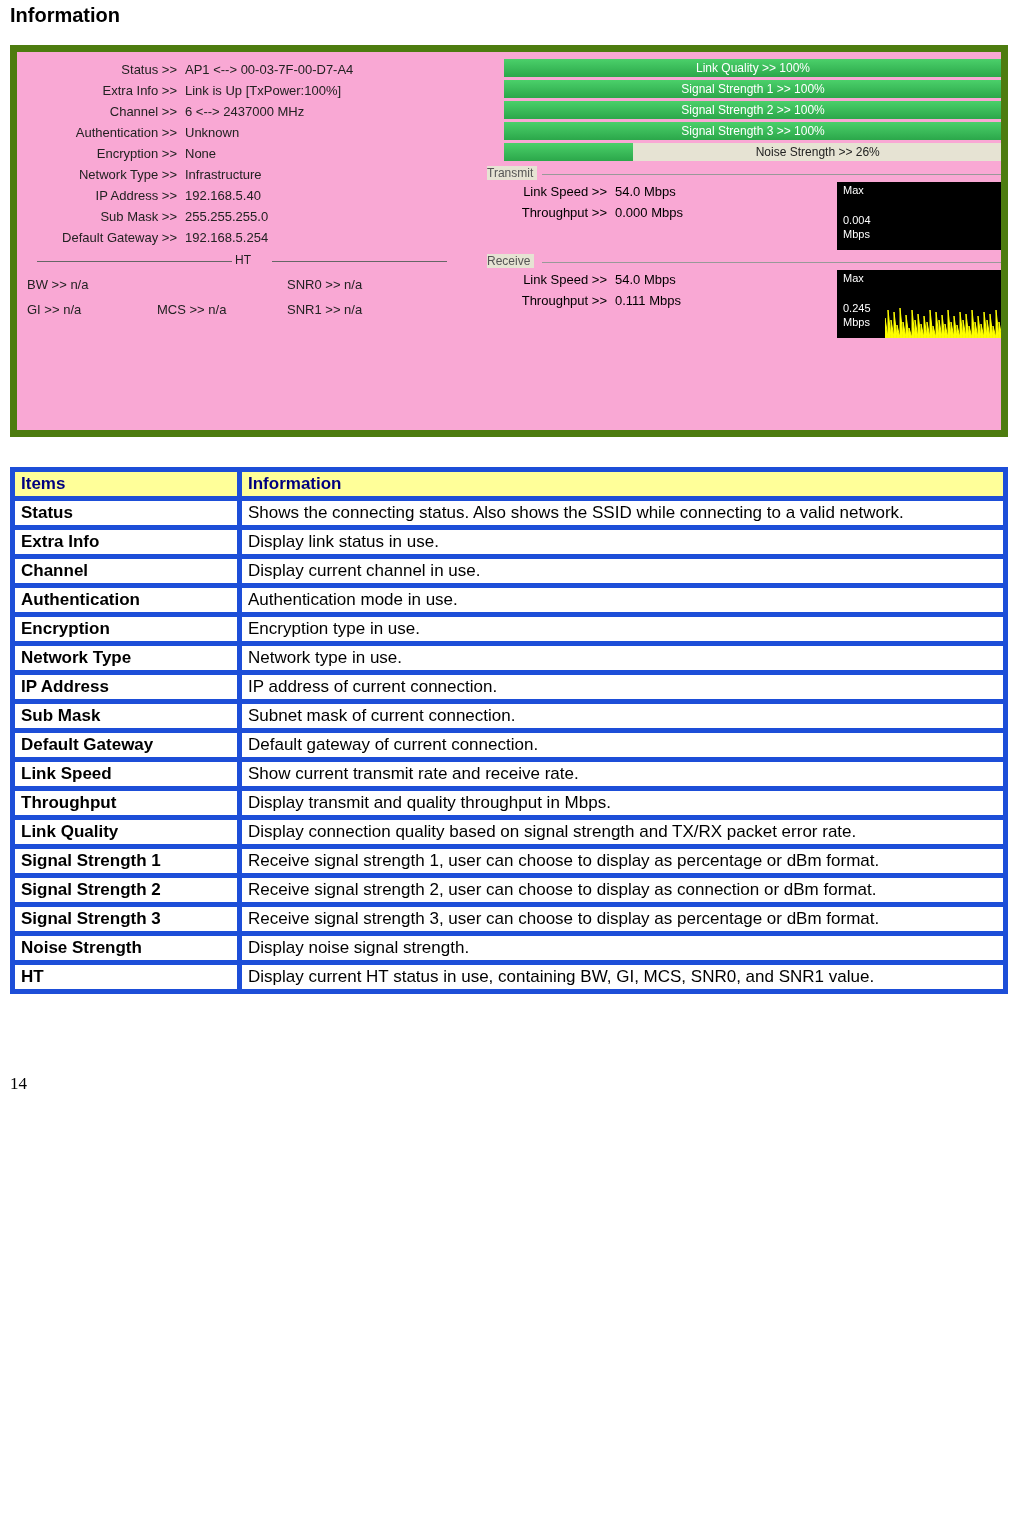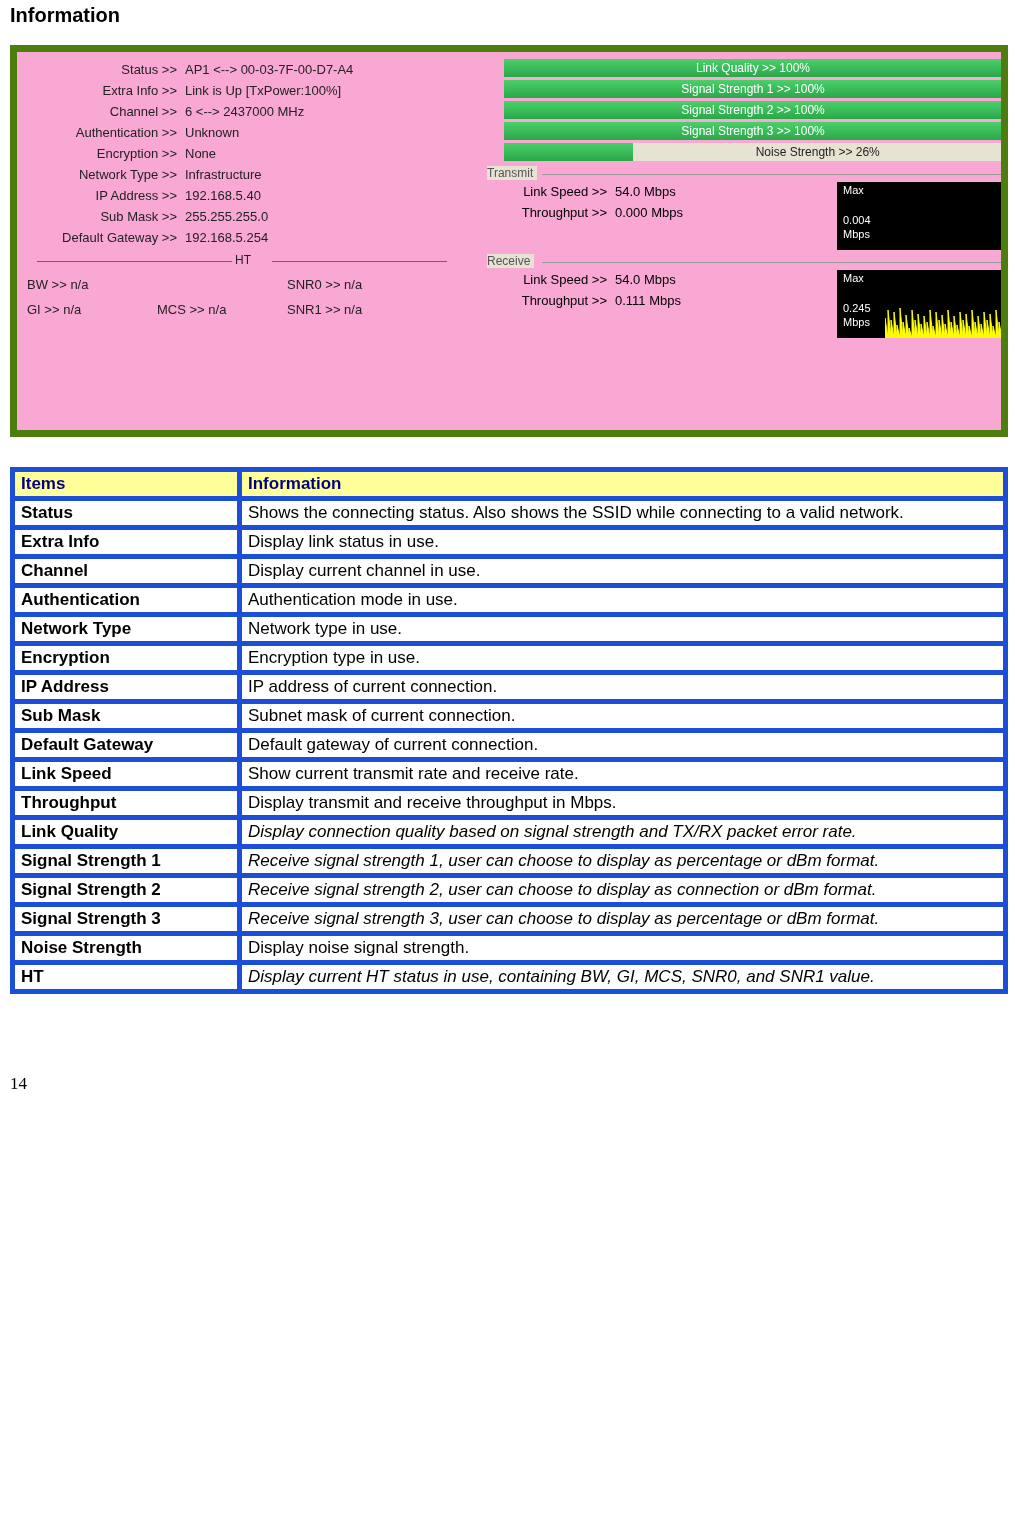--- a/index.html
+++ b/index.html
@@ -347,14 +347,14 @@
           <td>Authentication mode in use.</td>
         </tr>
         <tr>
+          <td class="item">Encryption</td>
+          <td>Encryption type in use.</td>
+        </tr>
+        <tr>
           <td class="item">Network Type</td>
           <td>Network type in use.</td>
         </tr>
         <tr>
-          <td class="item">Encryption</td>
-          <td>Encryption type in use.</td>
-        </tr>
-        <tr>
           <td class="item">IP Address</td>
           <td>IP address of current connection.</td>
         </tr>

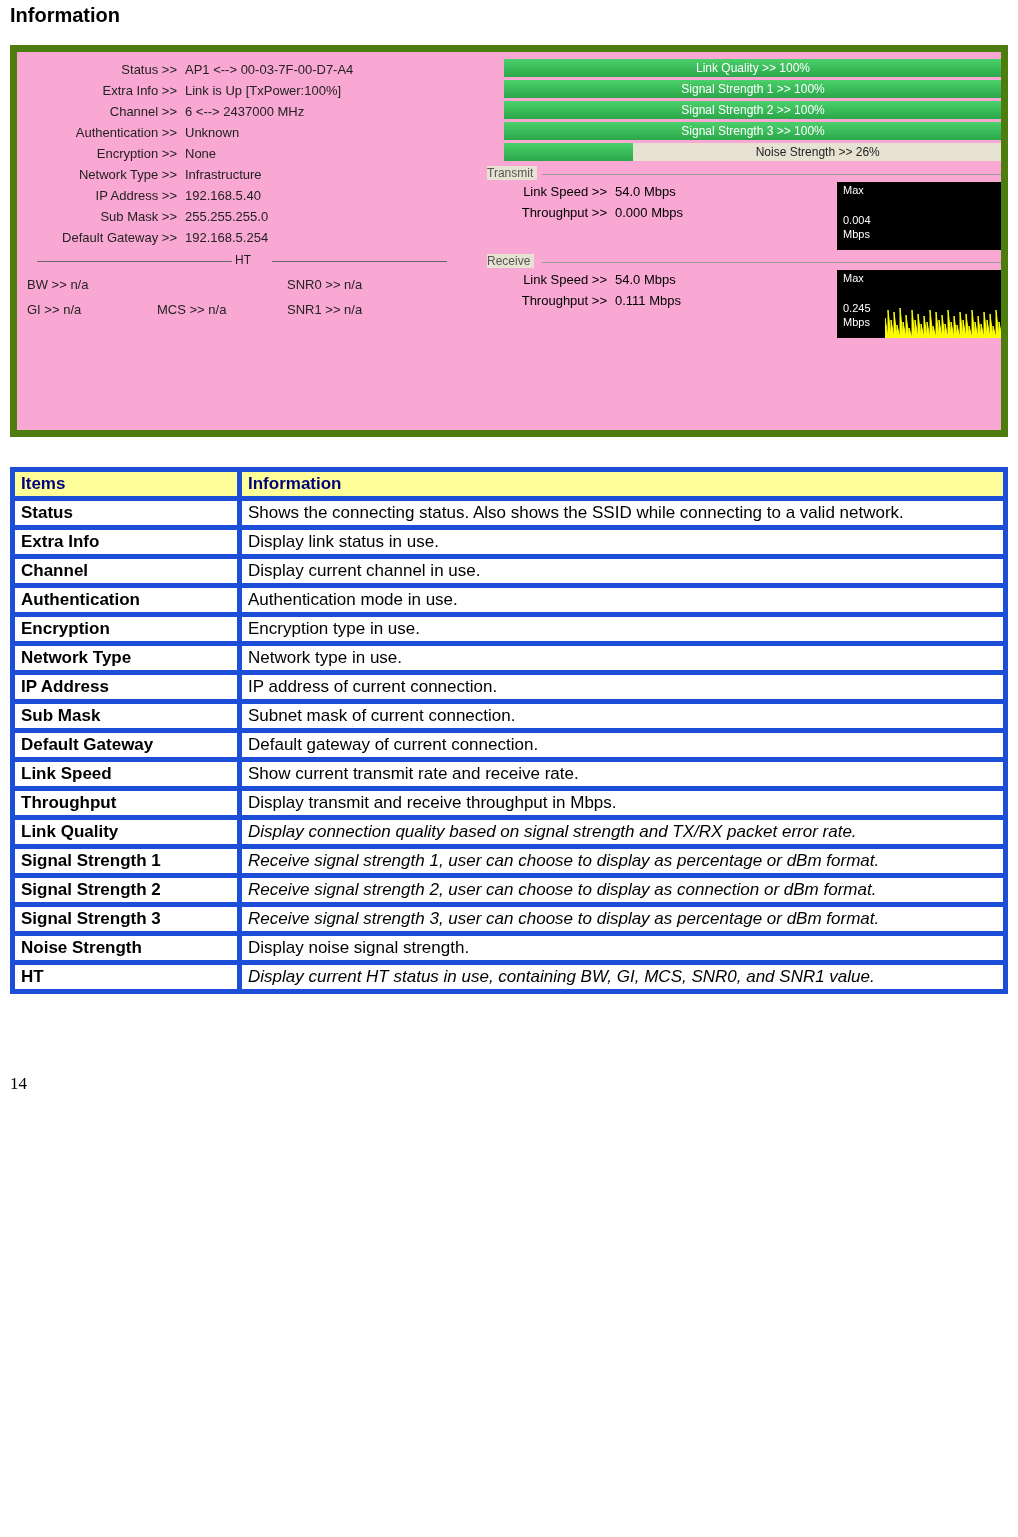--- a/index.html
+++ b/index.html
@@ -372,7 +372,7 @@
         </tr>
         <tr>
           <td class="item">Throughput</td>
-          <td>Display transmit and receive throughput in Mbps.</td>
+          <td>Display transmit and quality throughput in Mbps.</td>
         </tr>
         <tr>
           <td class="item">Link Quality</td>

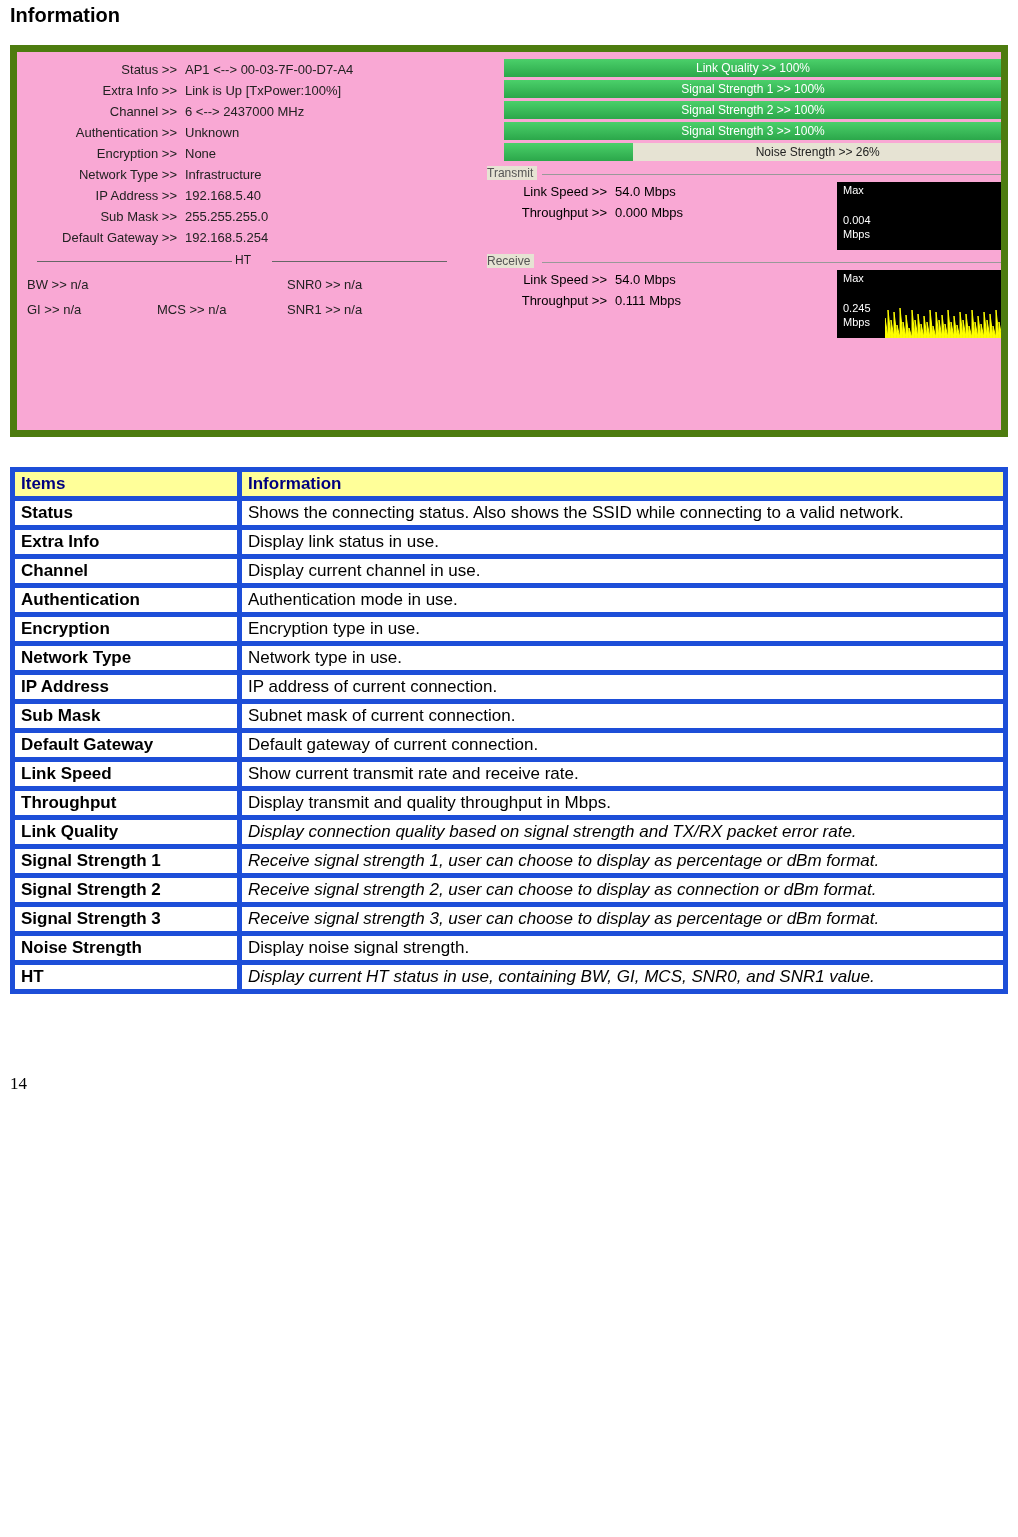--- a/index.html
+++ b/index.html
@@ -181,7 +181,6 @@
   }
   .info-table td.justify {
     text-align: justify;
-    font-style: italic;
   }
   .page-number {
     text-align: left;

